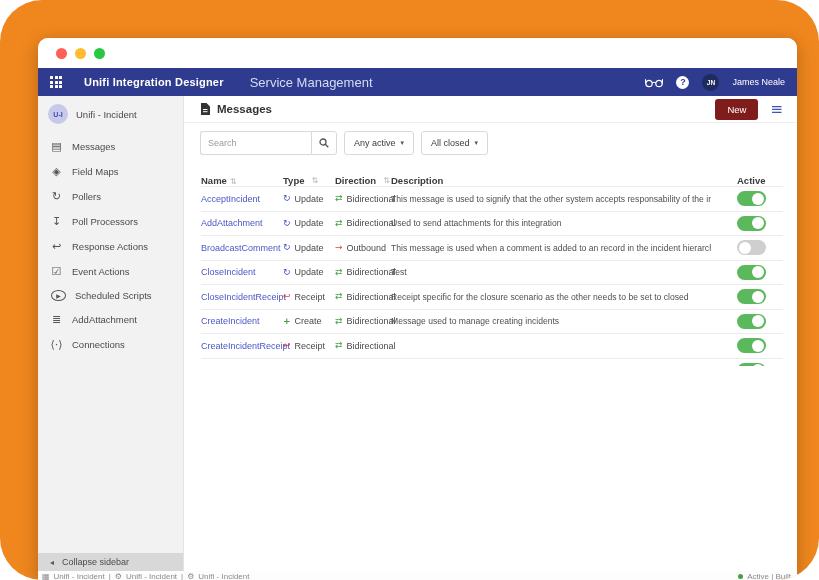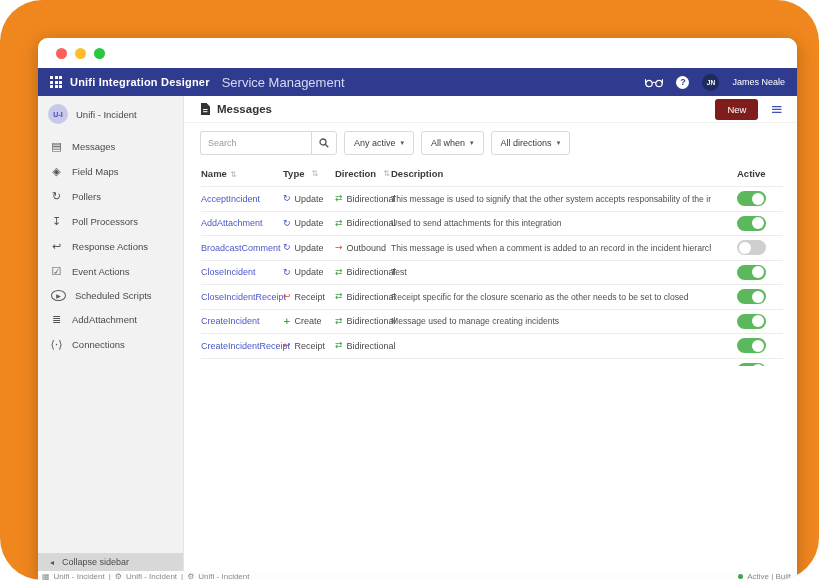--- a/index.html
+++ b/index.html
@@ -14,7 +14,7 @@
   .dot.red{background:#ff5f57}.dot.yellow{background:#febc2e}.dot.green{background:#28c840}
   
   .navbar{height:28px;flex:0 0 28px;background:#2E3B8F;color:#fff;display:flex;align-items:center;padding:0 12px;}
-  .nav-left{display:flex;align-items:center;gap:8px;}
+  .nav-left{display:flex;align-items:center;gap:22px;}
   .apps-grid{display:grid;grid-template-columns:repeat(3,3px);grid-template-rows:repeat(3,3px);gap:1.5px;}
   .apps-grid i{background:#fff;display:block;border-radius:.5px;}
   .nav-title{font-size:11px;font-weight:bold;letter-spacing:.2px;}

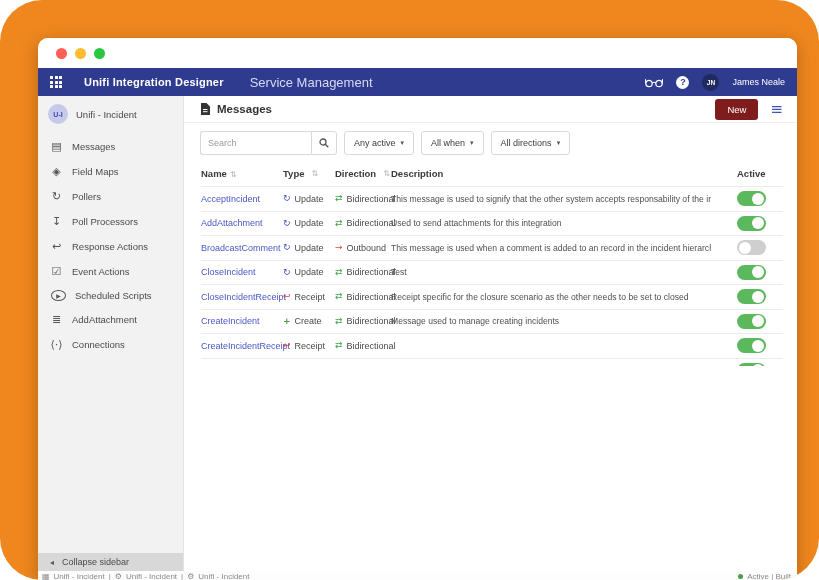--- a/index.html
+++ b/index.html
@@ -206,7 +206,7 @@
               <span class="caret">▾</span>
             </span>
           <span class="dd">
-              <span>All when</span>
+              <span>All closed</span>
               <span class="caret">▾</span>
             </span>
           <span class="dd">

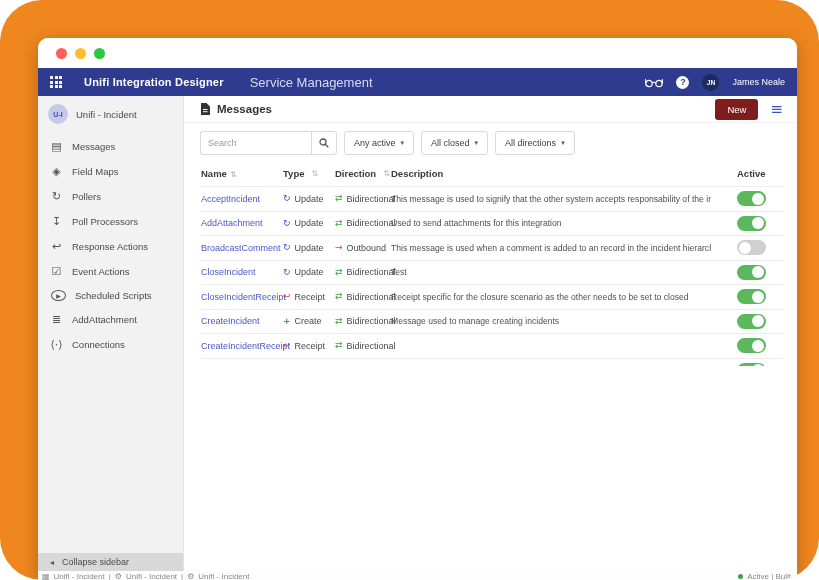--- a/index.html
+++ b/index.html
@@ -209,10 +209,6 @@
               <span>All closed</span>
               <span class="caret">▾</span>
             </span>
-          <span class="dd">
-              <span>All directions</span>
-              <span class="caret">▾</span>
-            </span>
         </div>
 
         <div class="table">

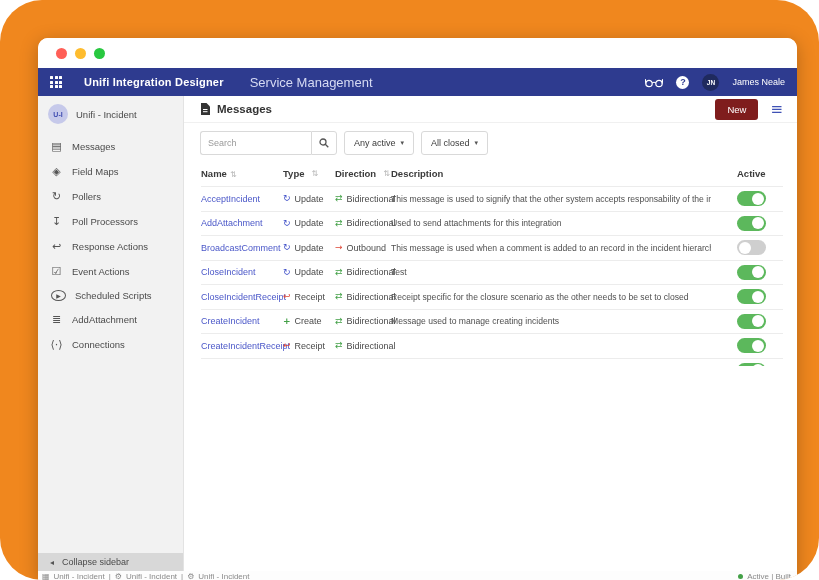--- a/index.html
+++ b/index.html
@@ -59,7 +59,7 @@
   .dd .caret{font-size:7px;color:#555;}
   
   .table{flex:1;min-height:0;overflow:hidden;padding:0 14px 0 17px;display:flex;flex-direction:column;}
-  .thead{display:flex;align-items:center;height:25px;flex:0 0 25px;font-size:9.5px;font-weight:bold;color:#3b3b3b;}
+  .thead{display:flex;align-items:flex-end;height:25px;flex:0 0 25px;font-size:9.5px;font-weight:bold;color:#3b3b3b;}
   .sort{font-size:8px;color:#b5b5b5;margin-left:3px;font-weight:normal;font-family:"DejaVu Sans",sans-serif;}
   .trow{display:flex;align-items:center;height:23.5px;flex:0 0 23.5px;border-top:1px solid #ECECEC;font-size:9px;color:#4a4a4a;}
   .c-name{flex:0 0 82px;min-width:0;}

